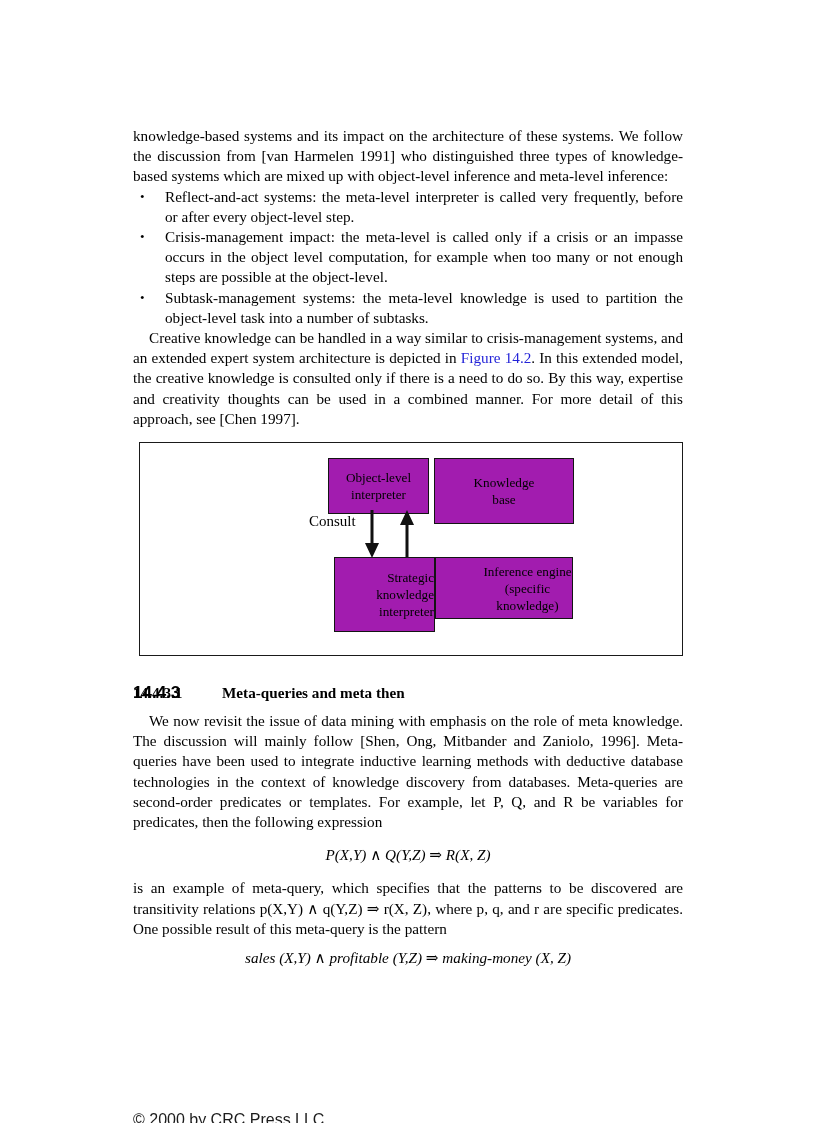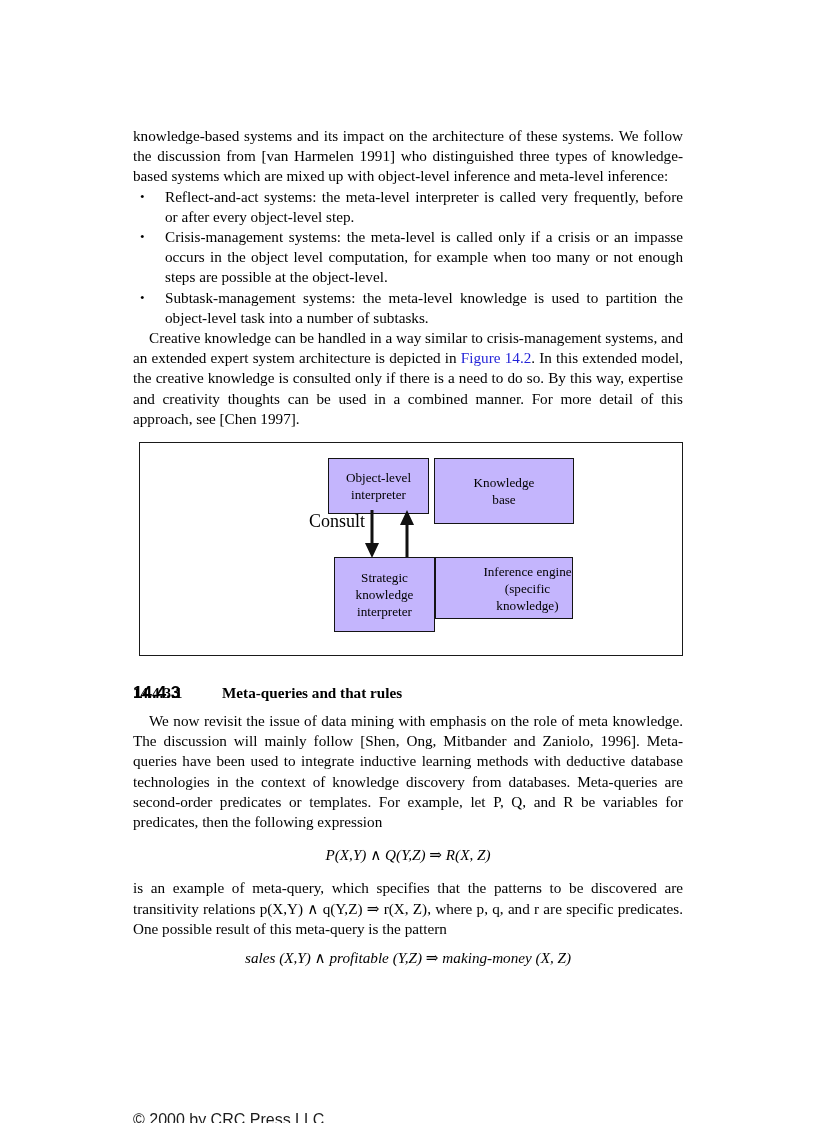--- a/index.html
+++ b/index.html
@@ -194,7 +194,7 @@
       <span class="dot">•</span><span class="ital">Reflect-and-act systems</span><span>: the meta-level interpreter is called very frequently, before or after every object-level step.</span>
     </li>
     <li class="bullet">
-      <span class="dot">•</span><span class="ital">Crisis-management systems</span><span>: the meta-level is called only if a crisis or an impasse occurs in the object level computation, for example when too many or not enough steps are possible at the object-level.</span>
+      <span class="dot">•</span><span class="ital">Crisis-management impact</span><span>: the meta-level is called only if a crisis or an impasse occurs in the object level computation, for example when too many or not enough steps are possible at the object-level.</span>
     </li>
     <li class="bullet">
       <span class="dot">•</span><span class="ital">Subtask-management systems</span><span>: the meta-level knowledge is used to partition the object-level task into a number of subtasks.</span>

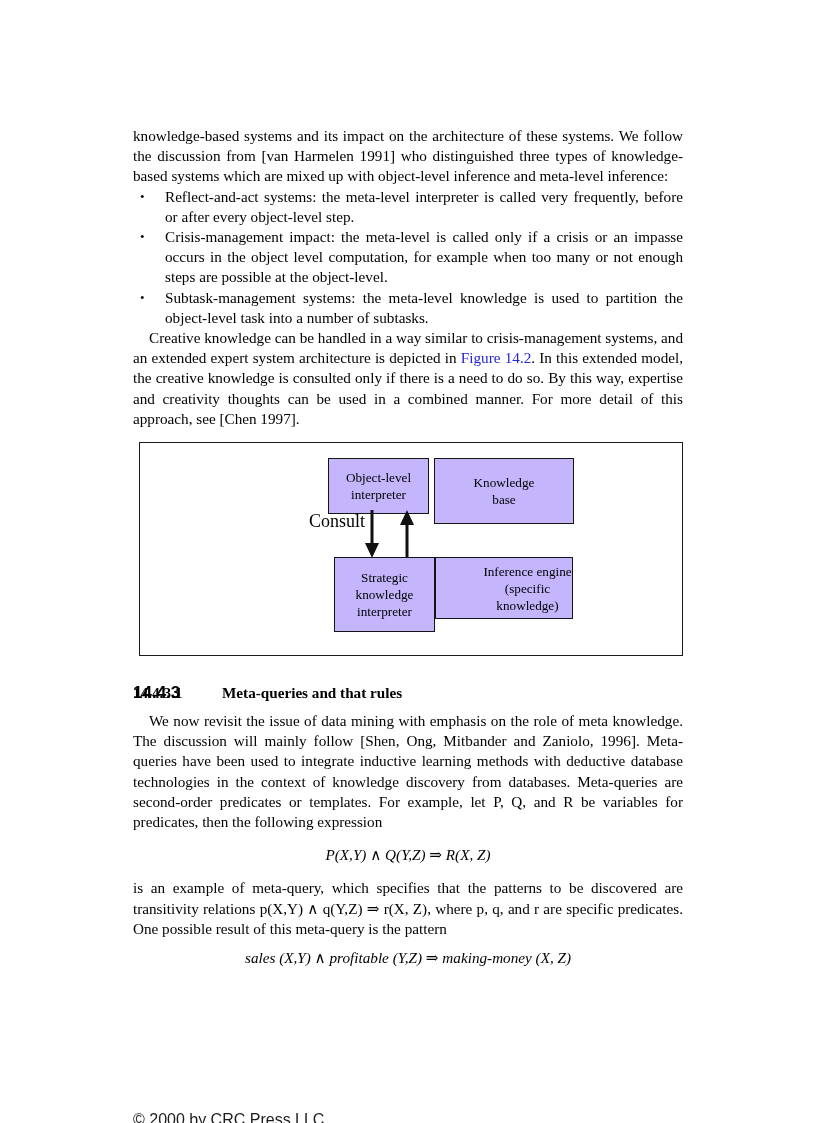--- a/index.html
+++ b/index.html
@@ -75,7 +75,7 @@
     position: absolute;
     box-sizing: border-box;
     border: 1.6px solid #141414;
-    background: #c4b5fd;
+    background: #a21caf;
     font-size: 13.2px;
     line-height: 17px;
     text-align: center;

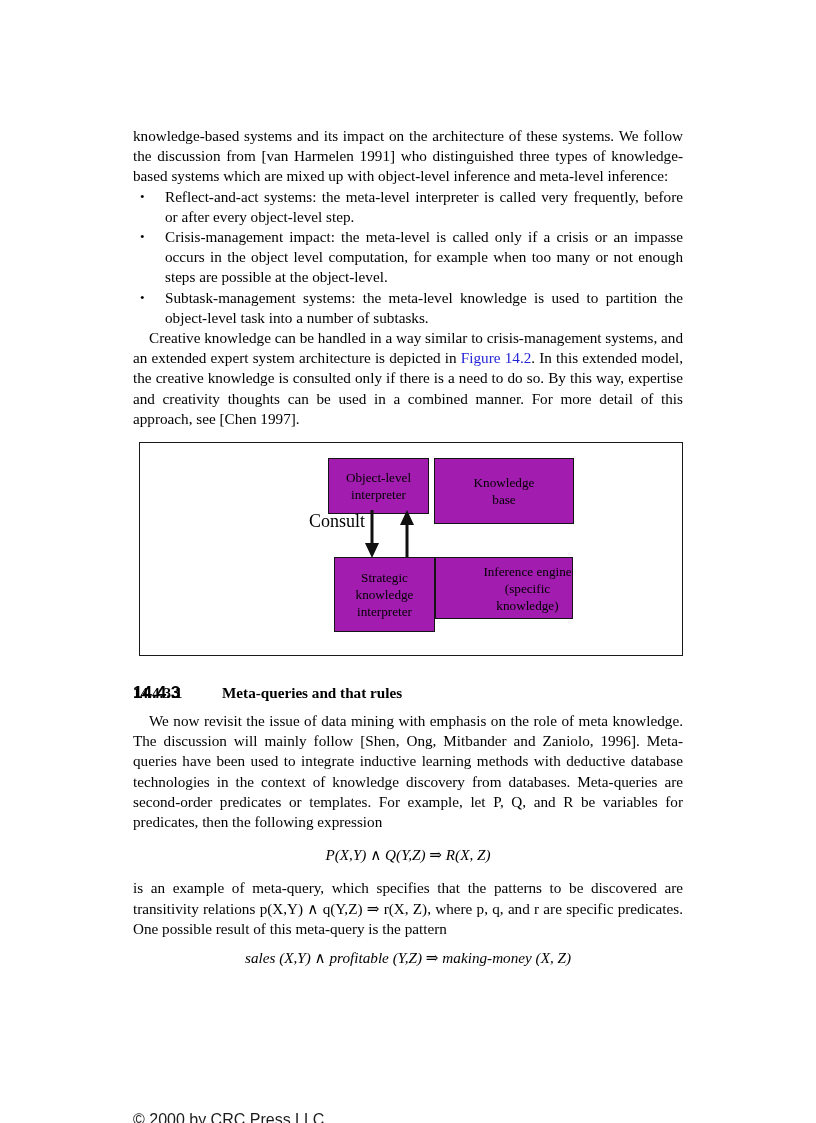--- a/index.html
+++ b/index.html
@@ -116,7 +116,7 @@
     position: absolute;
     left: 169px;
     top: 70px;
-    font-size: 18px;
+    font-size: 15px;
     line-height: 16px;
     white-space: nowrap;
   }

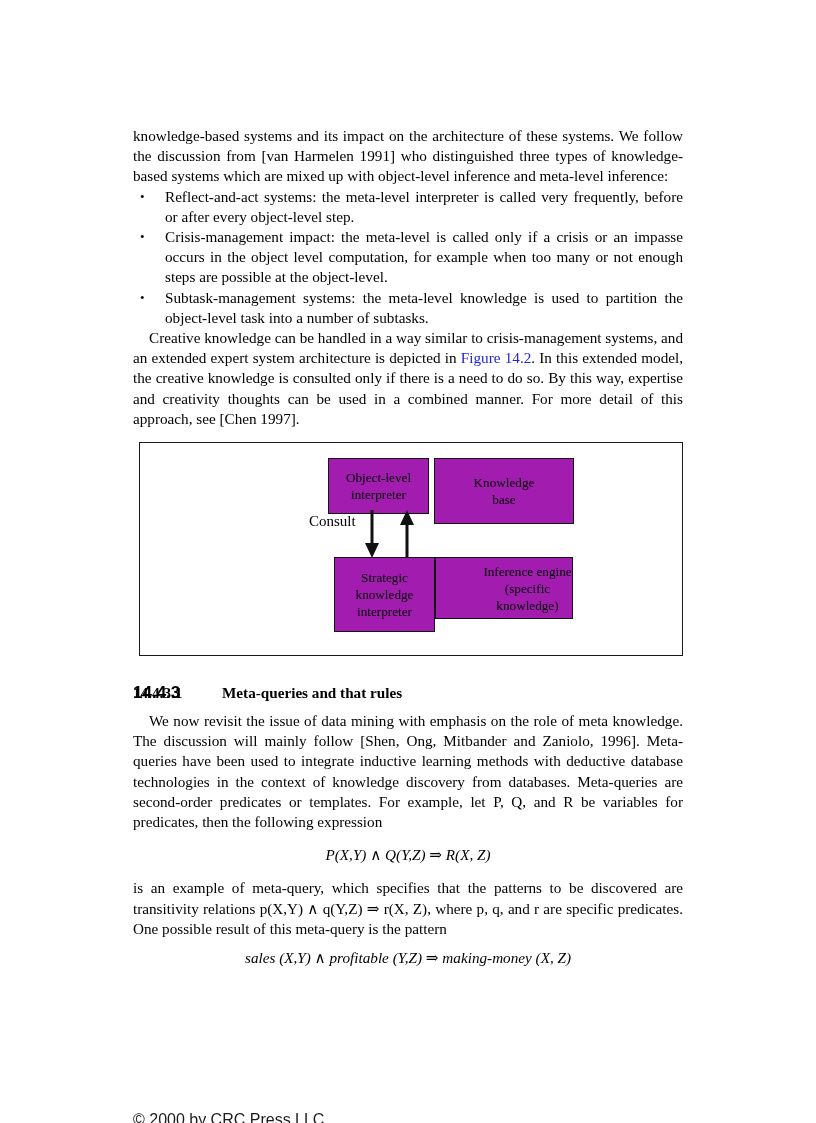--- a/index.html
+++ b/index.html
@@ -86,7 +86,7 @@
   }
   #node-object   { left: 188px; top:  15px; width: 101px; height: 56px; }
   #node-kb       { left: 294px; top:  15px; width: 140px; height: 66px; z-index: 2;}
-  #node-strategic{ left: 194px; top: 114px; width: 101px; height: 75px; z-index: 3; }
+  #node-strategic{ left: 194px; top: 114px; width: 101px; height: 75px; z-index: 3; align-items: flex-end; }
   #node-inference{ left: 295px; top: 114px; width: 138px; height: 62px; padding-left: 47px; }
 
   .arrow { position: absolute; }

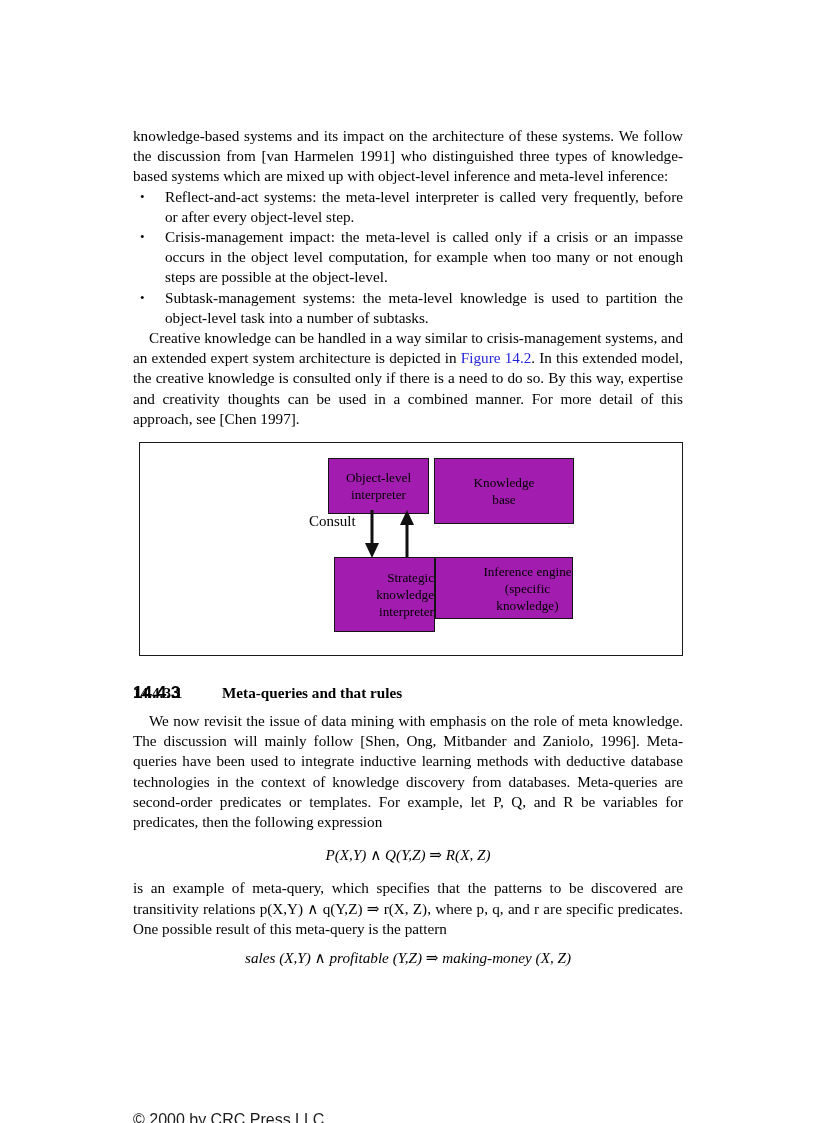--- a/index.html
+++ b/index.html
@@ -245,7 +245,7 @@
 
   <h2 class="h2"><span class="num">14.4.3</span></h2>
 
-  <h3 class="h3"><span class="num">14.4.3.1</span><span>Meta-queries and that rules</span></h3>
+  <h3 class="h3"><span class="num">14.4.3.1</span><span>Meta-queries and meta then</span></h3>
 
   <p class="para indent" style="margin-top:9px"><span>We now revisit the issue of data mining with emphasis on the role of meta knowledge. The discussion will mainly follow [Shen, Ong, Mitbander and Zaniolo, 1996]. Meta-queries have been used to integrate inductive learning methods with deductive database technologies in the context of knowledge discovery from databases. Meta-queries are second-order predicates or templates. For example, let </span><span class="ital">P, Q,</span><span> and </span><span class="ital">R</span><span> be variables for predicates, then the following expression</span></p>
 

